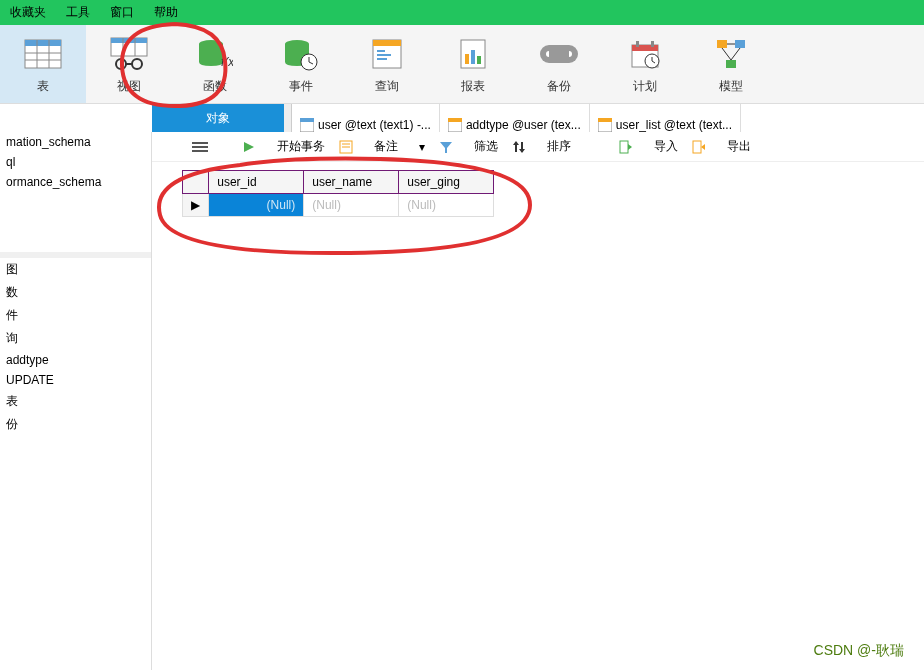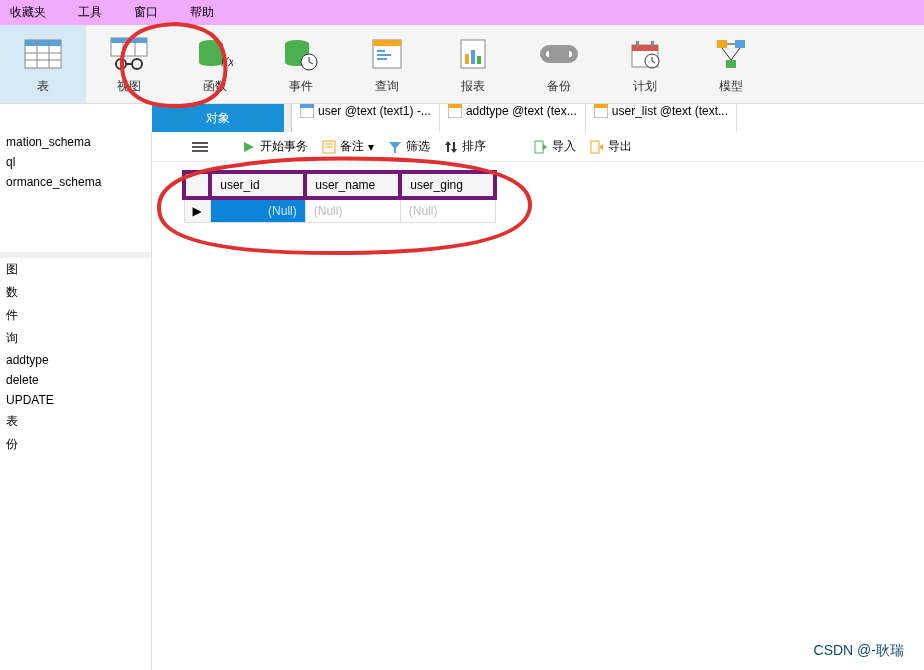--- a/index.html
+++ b/index.html
@@ -5,7 +5,7 @@
     * { margin: 0; padding: 0; box-sizing: border-box; font-family: "Microsoft YaHei", sans-serif; font-size: 12px; }
     body { background: #fff; width: 924px; height: 670px; overflow: hidden; position: relative; }
     
-    .menubar { display: flex; gap: 32px; padding: 4px 10px; background: #f0abfc; }
+    .menubar { display: flex; gap: 20px; padding: 4px 10px; background: #22c55e; }
     .menubar span { cursor: pointer; }
     
     .toolbar-main { display: flex; background: #f5f5f5; border-bottom: 1px solid #ddd; }

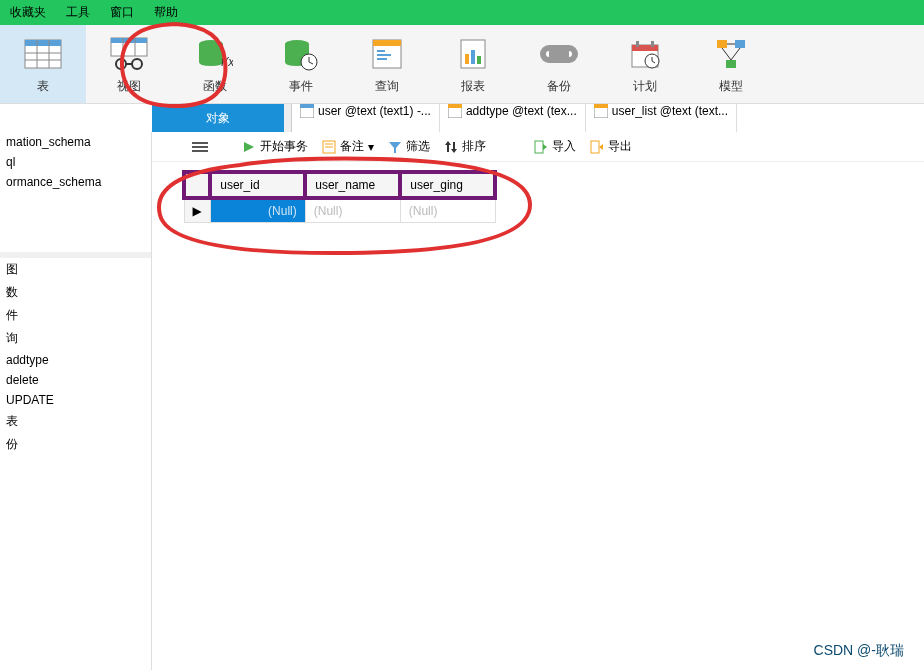--- a/index.html
+++ b/index.html
@@ -18,7 +18,7 @@
     .sub-tab-obj { background: #1a90d8; color: #fff; width: 132px; display: flex; align-items: center; justify-content: center; margin-left: 152px; }
     .sub-divider { width: 8px; background: #eee; border-right: 1px solid #ccc; }
     .tab-items { display: flex; align-items: center; flex: 1; overflow: hidden; }
-    .tab-item { display: flex; align-items: flex-start; padding: 0 8px; border-right: 1px solid #ddd; height: 100%; white-space: nowrap; cursor: pointer; }
+    .tab-item { display: flex; align-items: flex-end; padding: 0 8px; border-right: 1px solid #ddd; height: 100%; white-space: nowrap; cursor: pointer; }
     .tab-item .tab-icon { width: 14px; height: 14px; margin-right: 4px; }
     
     .content-area { display: flex; height: calc(100% - 130px); }

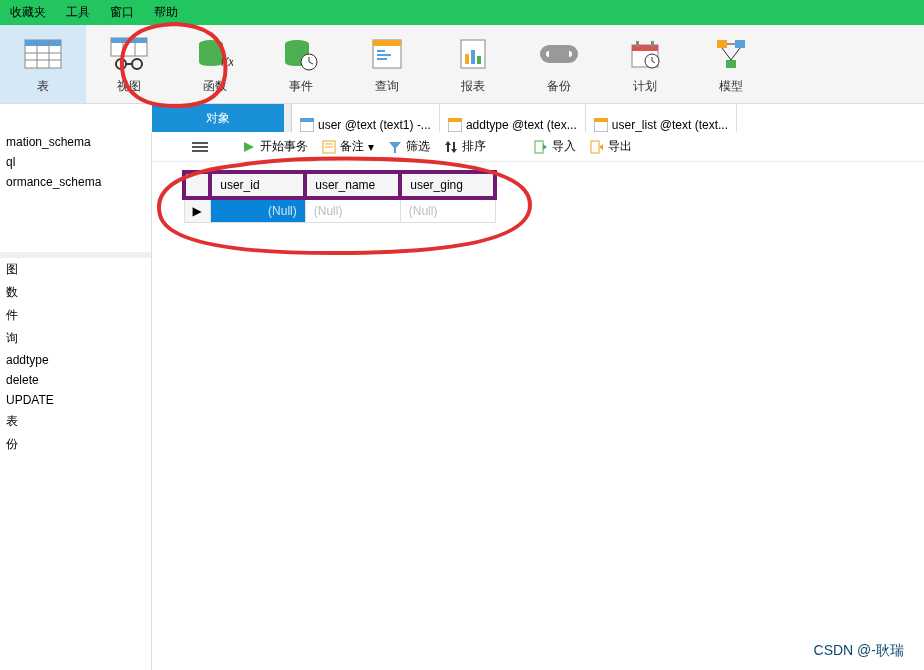--- a/index.html
+++ b/index.html
@@ -183,7 +183,7 @@
           <rect width="14" height="14" fill="#fff" stroke="#888"></rect>
           <rect width="14" height="4" fill="#f5a623"></rect>
         </svg>
-      <span>addtype @text (tex...</span>
+      <span>addtype @user (tex...</span>
     </div>
     <div class="tab-item">
       <svg class="tab-icon" viewBox="0 0 14 14">

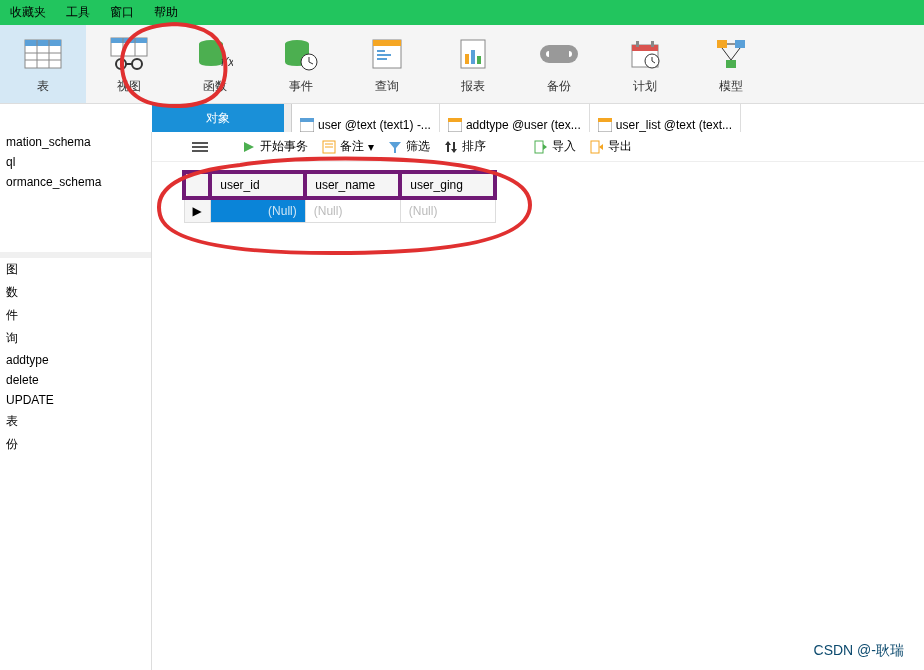--- a/index.html
+++ b/index.html
@@ -28,7 +28,7 @@
     
     .main-panel { flex: 1; display: flex; flex-direction: column; }
     .action-bar { display: flex; align-items: center; height: 30px; padding-left: 40px; gap: 14px; border-bottom: 1px solid #eee; }
-    .action-btn { display: flex; align-items: center; gap: 4px; cursor: pointer; }
+    .action-btn { display: flex; align-items: center; gap: 21px; cursor: pointer; }
     .menu-icon { width: 16px; display: flex; flex-direction: column; gap: 2px; margin-right: 20px; }
     .menu-icon span { height: 2px; background: #555; }
     

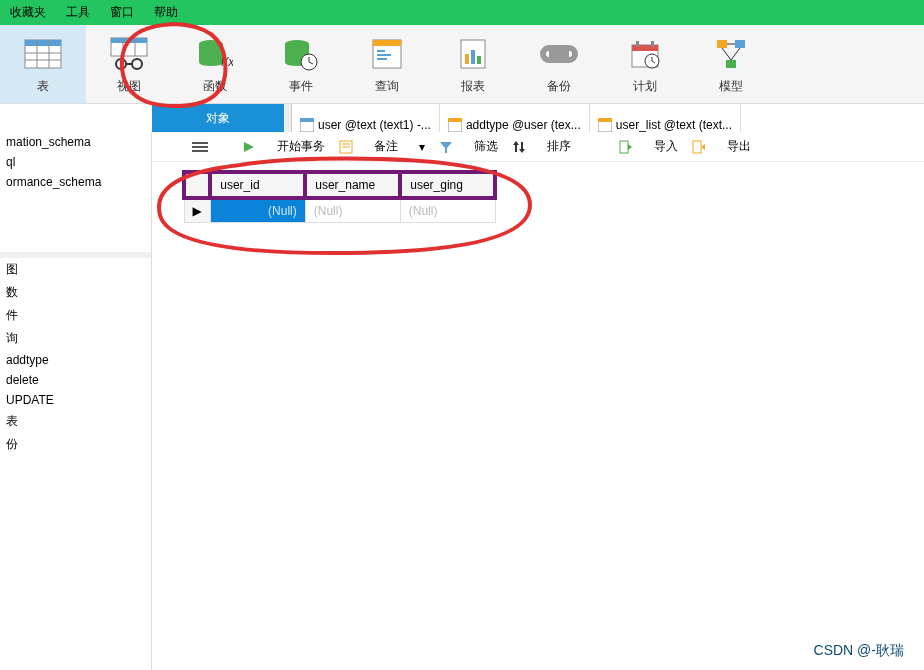--- a/index.html
+++ b/index.html
@@ -34,7 +34,7 @@
     
     .grid-wrap { padding: 8px 0 0 30px; }
     .grid { border-collapse: collapse; }
-    .grid th { background: #f5f5f5; border: 4px solid #701a75; padding: 4px 8px; text-align: left; font-weight: normal; min-width: 95px; }
+    .grid th { background: #f5f5f5; border: 1px solid #701a75; padding: 4px 8px; text-align: left; font-weight: normal; min-width: 95px; }
     .grid td { border: 1px solid #ddd; padding: 4px 8px; min-width: 95px; }
     .grid .row-marker { width: 20px; min-width: 20px; background: #f5f5f5; text-align: center; }
     .grid .cell-selected { background: #0a84d8; color: #cfe6f5; text-align: right; }

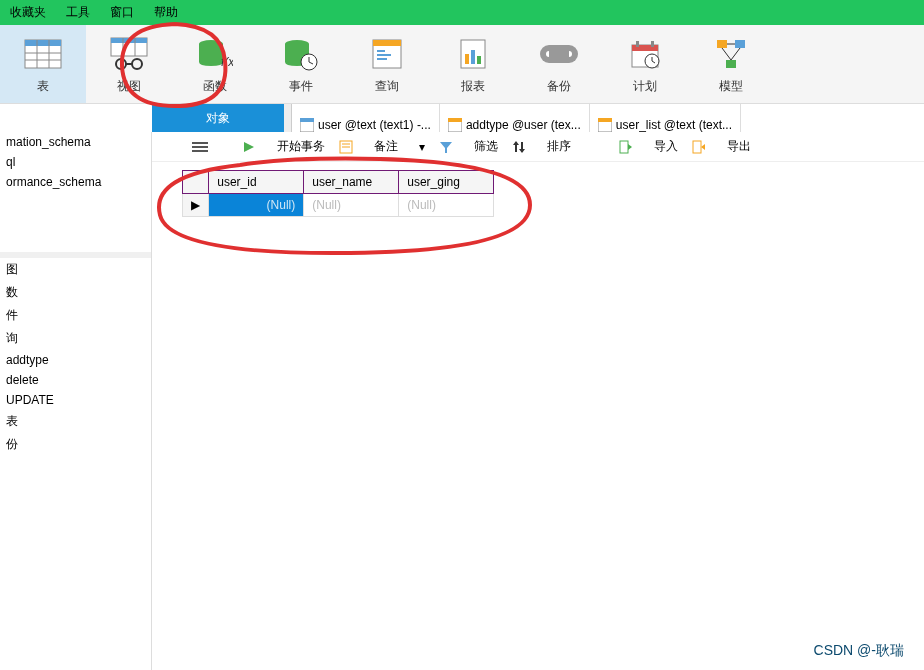--- a/index.html
+++ b/index.html
@@ -207,7 +207,6 @@
     <div class="sidebar-item">件</div>
     <div class="sidebar-item">询</div>
     <div class="sidebar-item">addtype</div>
-    <div class="sidebar-item">delete</div>
     <div class="sidebar-item">UPDATE</div>
     <div class="sidebar-item">表</div>
     <div class="sidebar-item">份</div>

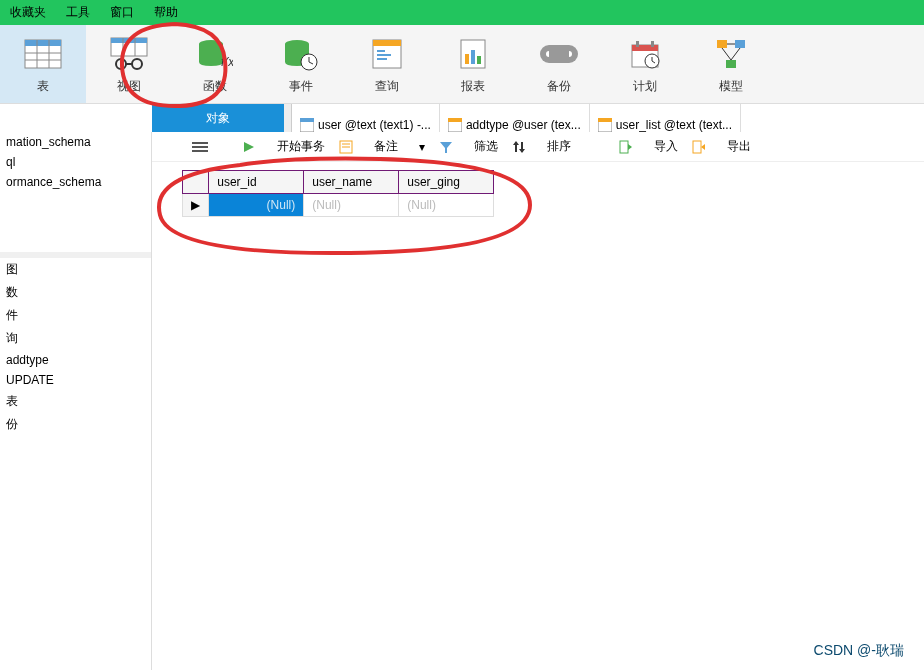--- a/index.html
+++ b/index.html
@@ -41,7 +41,7 @@
     .grid .null-text { color: #bbb; }
     
     .annotation { position: absolute; pointer-events: none; }
-    .watermark { position: absolute; bottom: 10px; right: 20px; color: #0c4a6e; font-size: 14px; }
+    .watermark { position: absolute; bottom: 10px; right: 20px; color: #4d7c0f; font-size: 14px; }
   </style>
 </head>
 <body>

